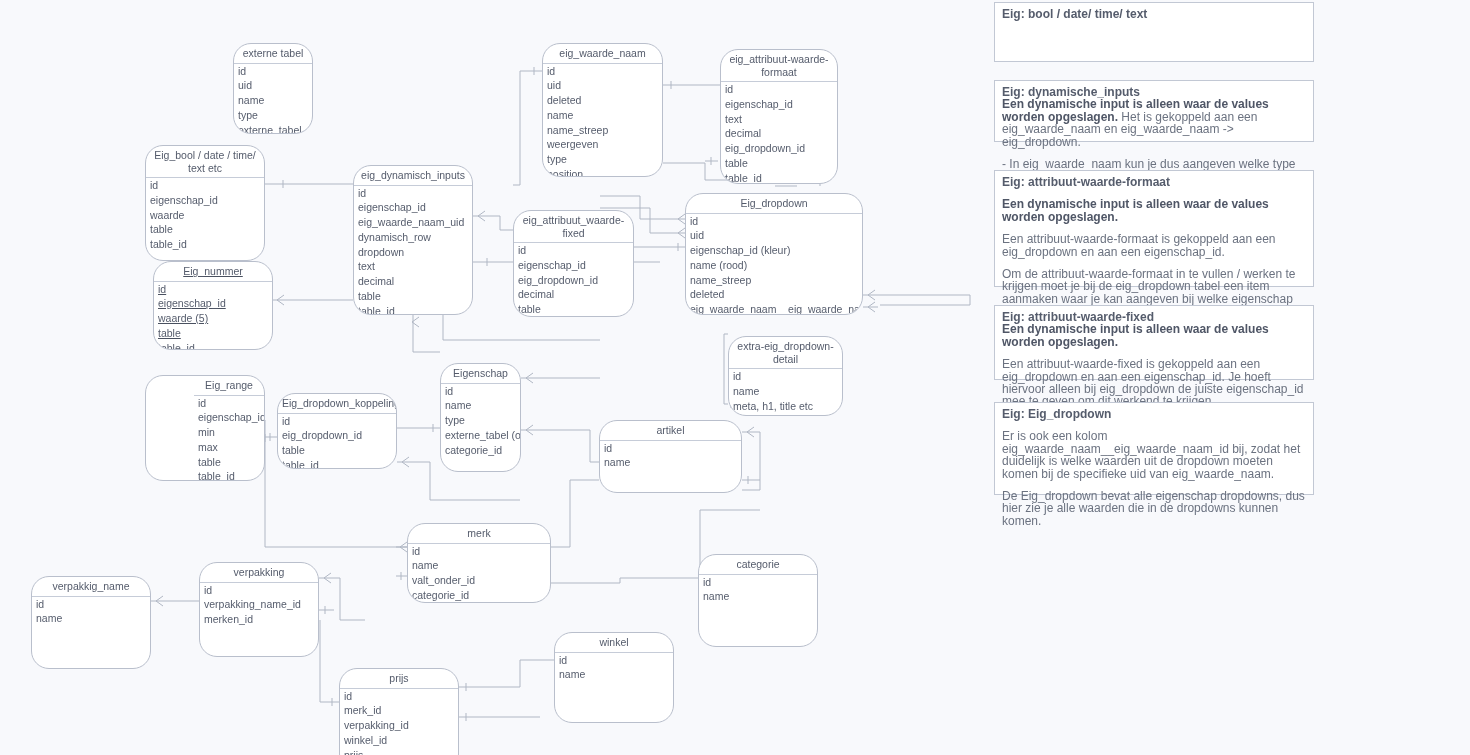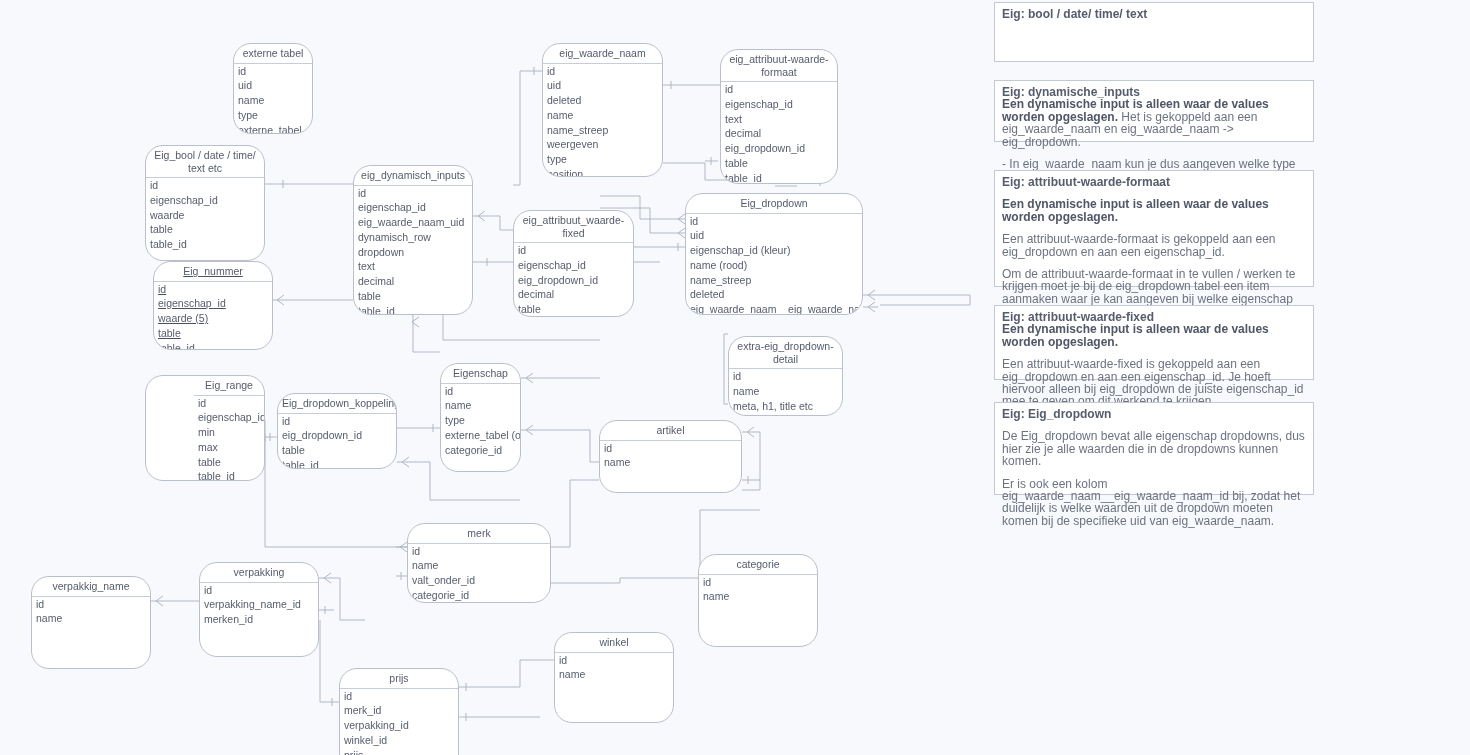--- a/index.html
+++ b/index.html
@@ -340,8 +340,8 @@
       </div>
       <div class="note" style="left: 994px; top: 394px; width: 320px; height: 93px; margin-top: 8px;">
         <div class="ntitle"><span>Eig:</span><span class="light"> Eig_dropdown</span></div>
+        <p class="gap">Er is ook een kolom eig_waarde_naam__eig_waarde_naam_id bij, zodat het duidelijk is welke waarden uit de dropdown moeten komen bij de specifieke uid van eig_waarde_naam.</p>
         <p class="gap">De Eig_dropdown bevat alle eigenschap dropdowns, dus hier zie je alle waarden die in de dropdowns kunnen komen.</p>
-        <p class="gap">Er is ook een kolom eig_waarde_naam__eig_waarde_naam_id bij, zodat het duidelijk is welke waarden uit de dropdown moeten komen bij de specifieke uid van eig_waarde_naam.</p>
       </div>
     </div>
 </div>

